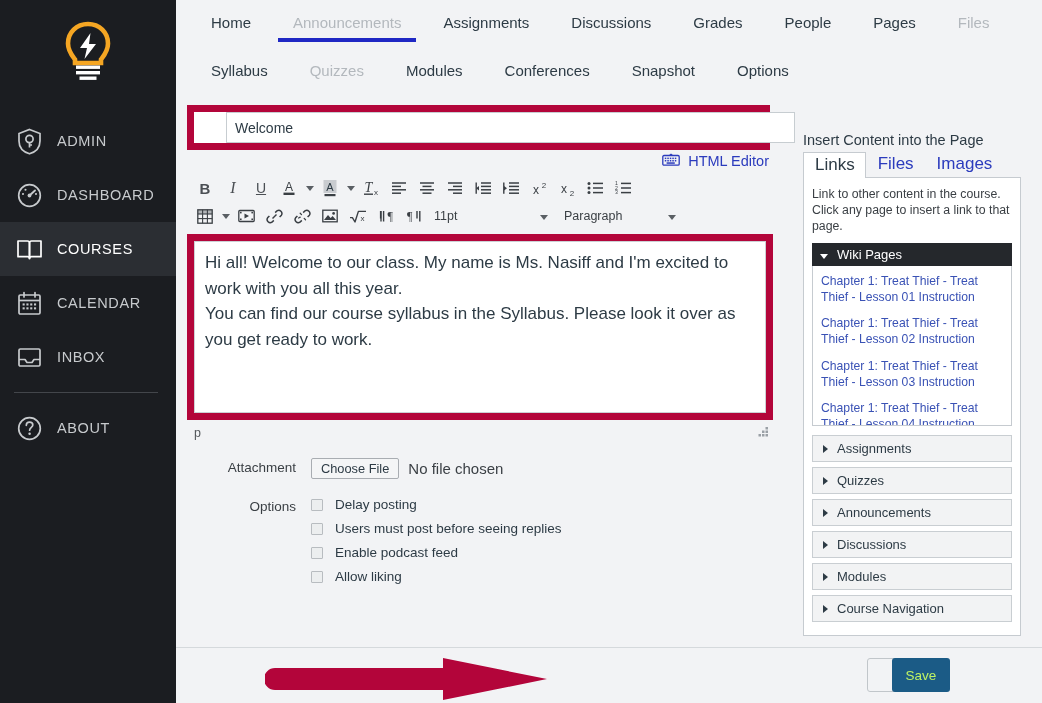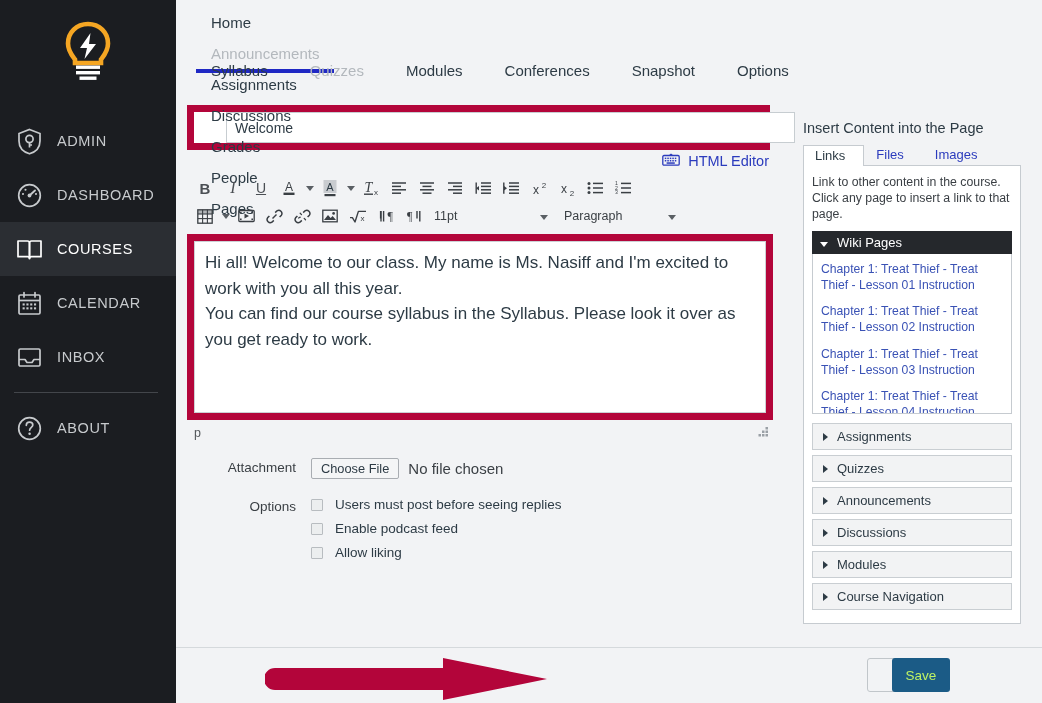--- a/index.html
+++ b/index.html
@@ -64,7 +64,7 @@
     display: flex; align-items: flex-start;
     padding-left: 14px;
   }
-  .tab-row.row1 { height: 48px; flex-direction: column; }
+  .tab-row.row1 { height: 48px; }
   .tab-row.row2 { height: 47px; }
   .tab {
     position: relative;

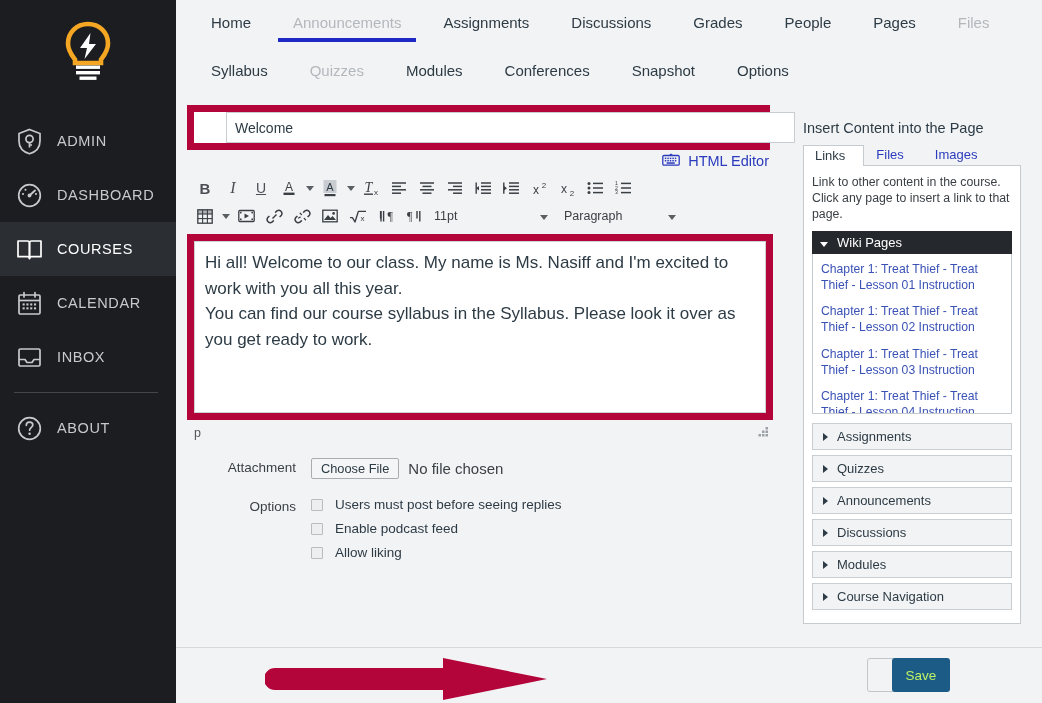--- a/index.html
+++ b/index.html
@@ -184,7 +184,7 @@
   }
 
   
-  #rpanel { position: absolute; left: 627px; top: 120px; width: 218px; }
+  #rpanel { position: absolute; left: 627px; top: 132px; width: 218px; }
   .rp-title { font-size: 14.5px; color: #2d3b45; margin-bottom: 9px; }
   .rp-tabs { display: flex; align-items: flex-end; height: 20px; }
   .rp-tab {

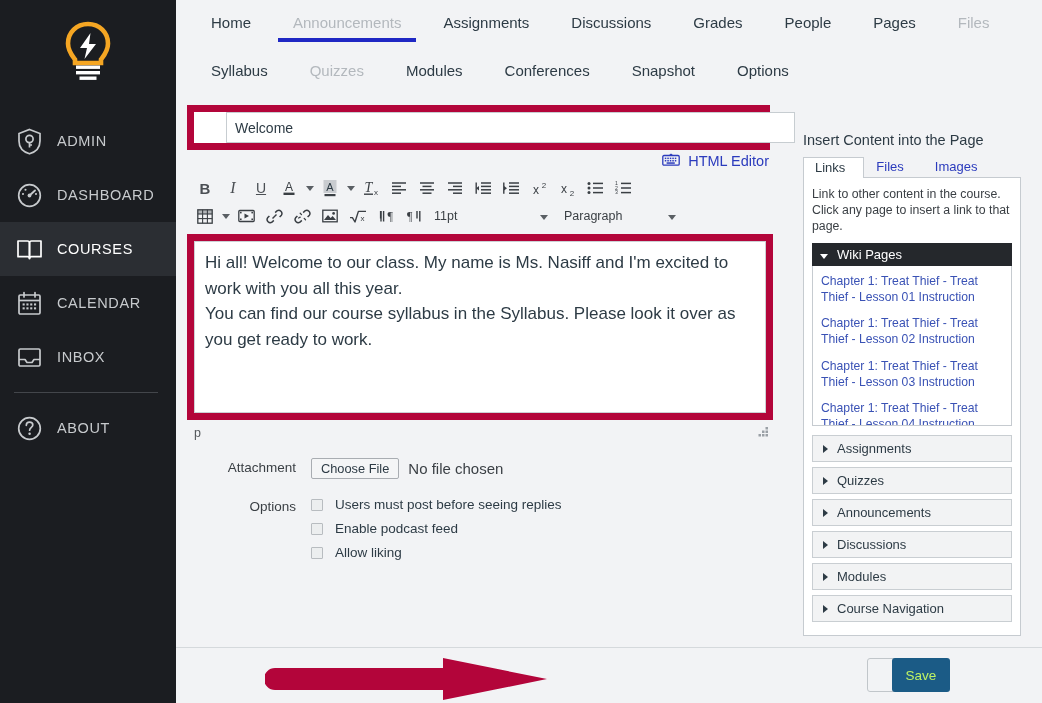--- a/index.html
+++ b/index.html
@@ -188,7 +188,7 @@
   .rp-title { font-size: 14.5px; color: #2d3b45; margin-bottom: 9px; }
   .rp-tabs { display: flex; align-items: flex-end; height: 20px; }
   .rp-tab {
-    font-size: 13px; padding: 2px 18px 3px 11px;
+    font-size: 17px; padding: 2px 10px 3px 11px;
     color: #2b3bbd; cursor: pointer;
     border: 1px solid transparent; border-bottom: none;
   }

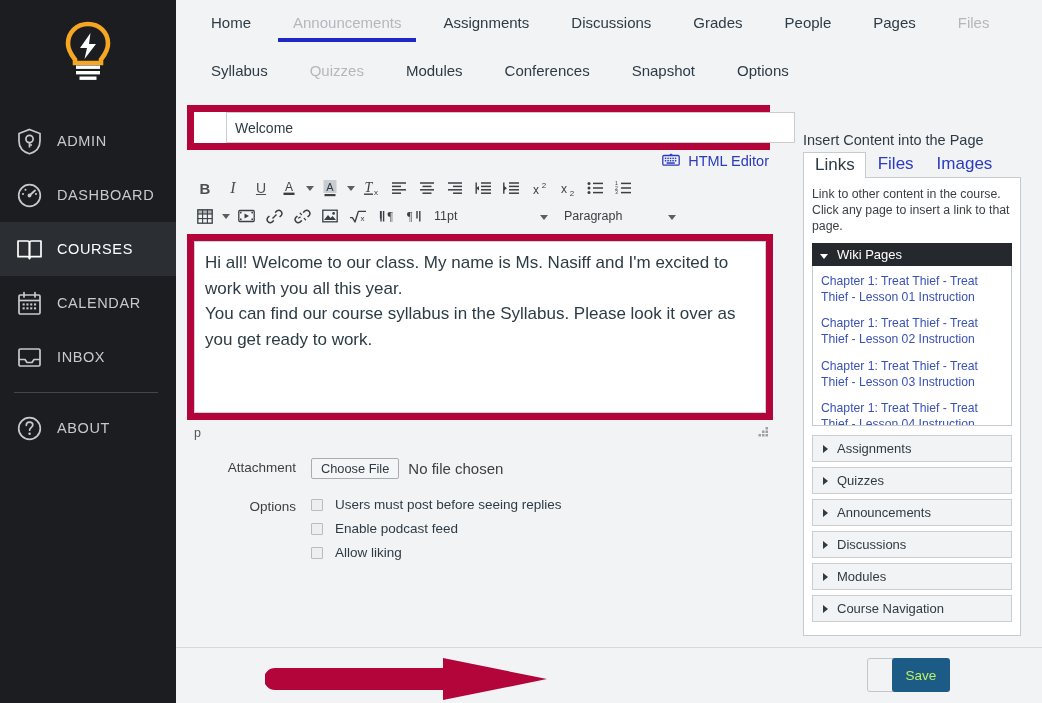--- a/index.html
+++ b/index.html
@@ -682,6 +682,10 @@
       <div class="fctl">
         <div class="opt">
           <span class="cbox"></span>
+          <span>Delay posting</span>
+        </div>
+        <div class="opt">
+          <span class="cbox"></span>
           <span>Users must post before seeing replies</span>
         </div>
         <div class="opt">

